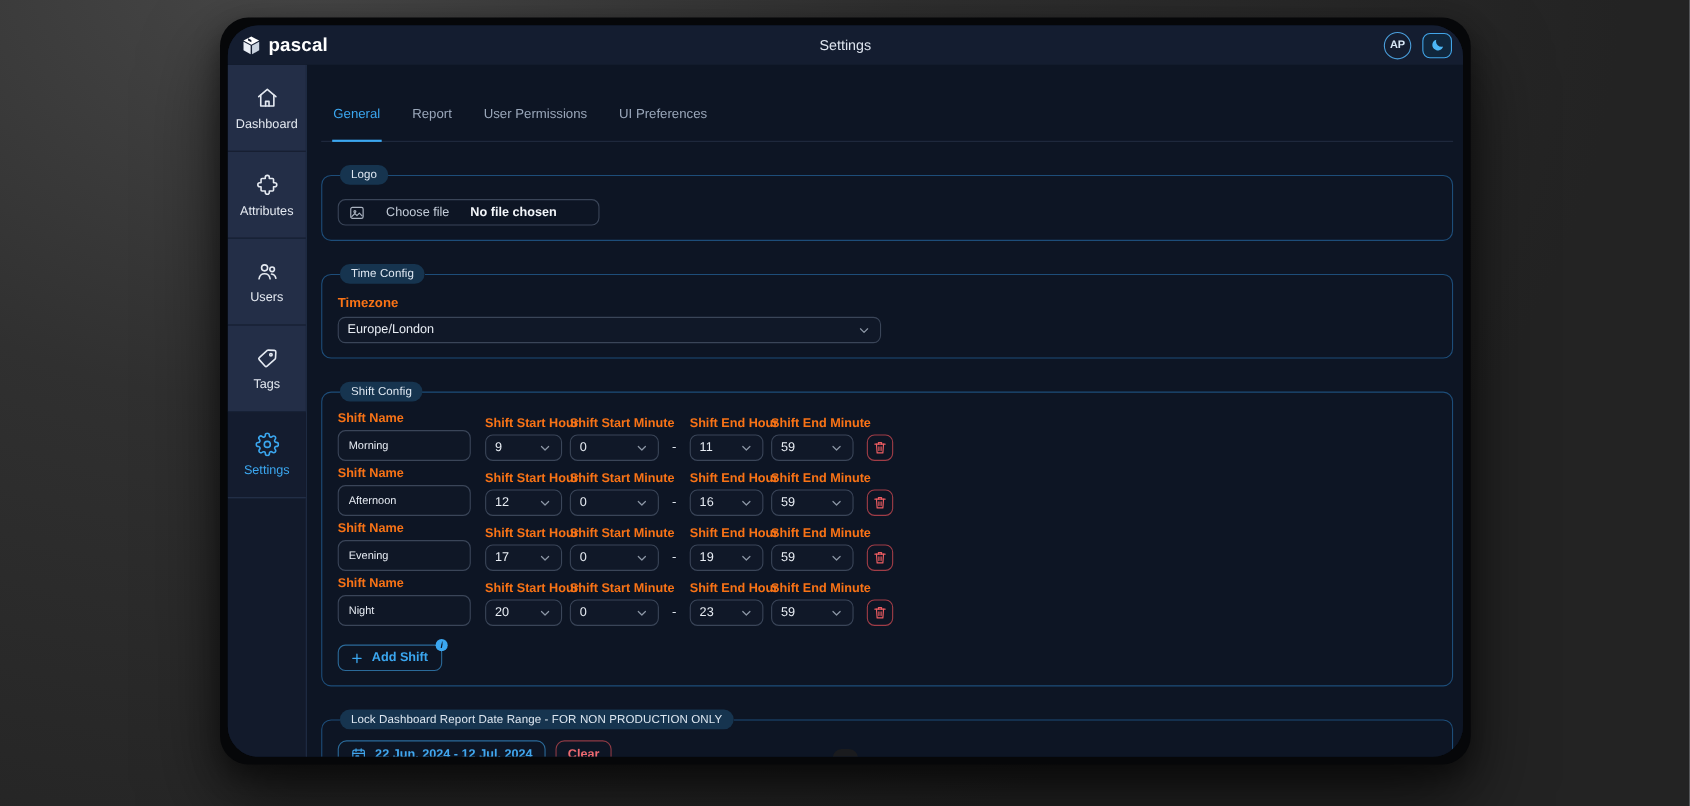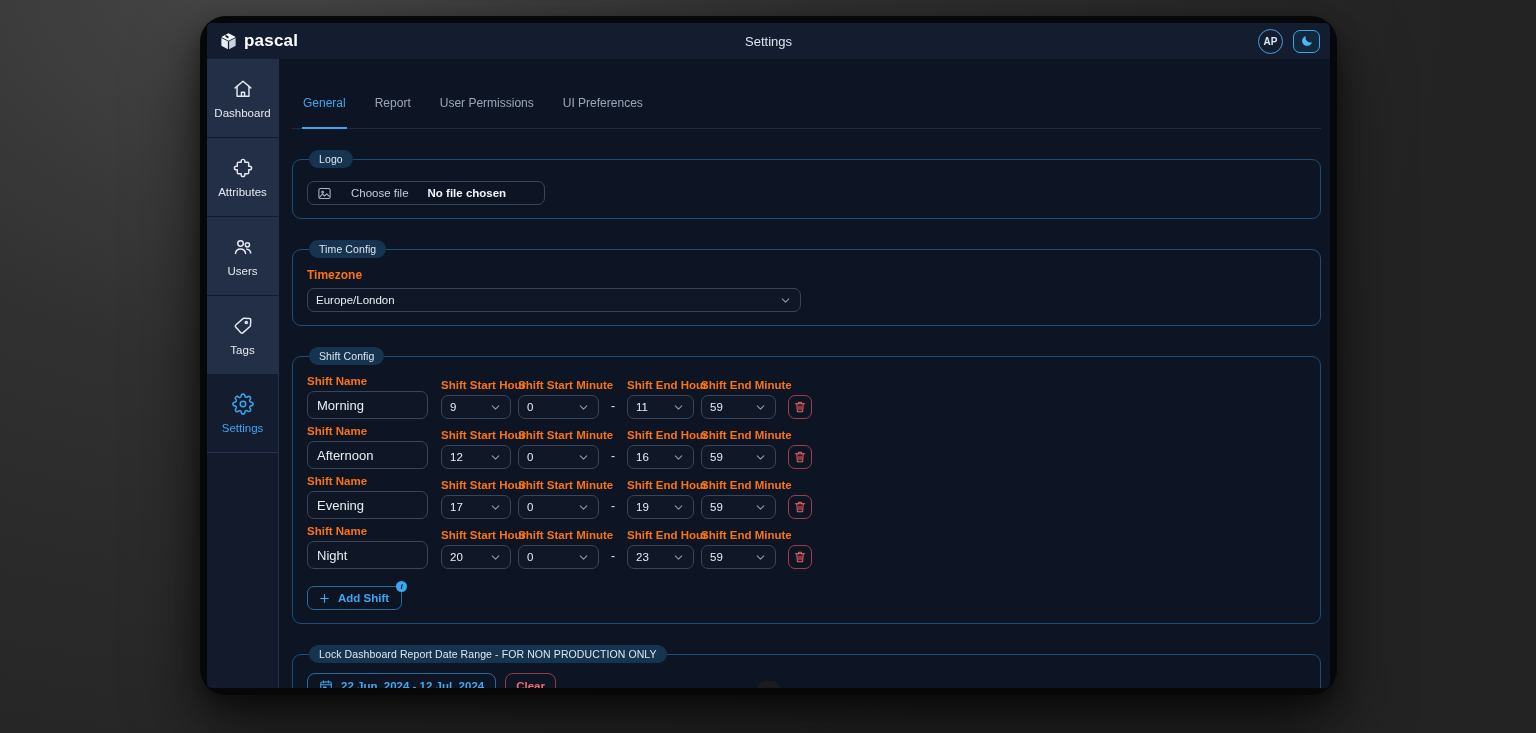--- a/index.html
+++ b/index.html
@@ -15,7 +15,7 @@
     box-shadow: 0 35px 70px rgba(0,0,0,.55), 0 10px 25px rgba(0,0,0,.45);
   }
   .window-inner {
-    width:100%; height:100%; border-radius:5px; overflow:hidden;
+    width:100%; height:100%; border-radius:28px; overflow:hidden;
     background:#0d1524; display:flex; flex-direction:column;
   }
   

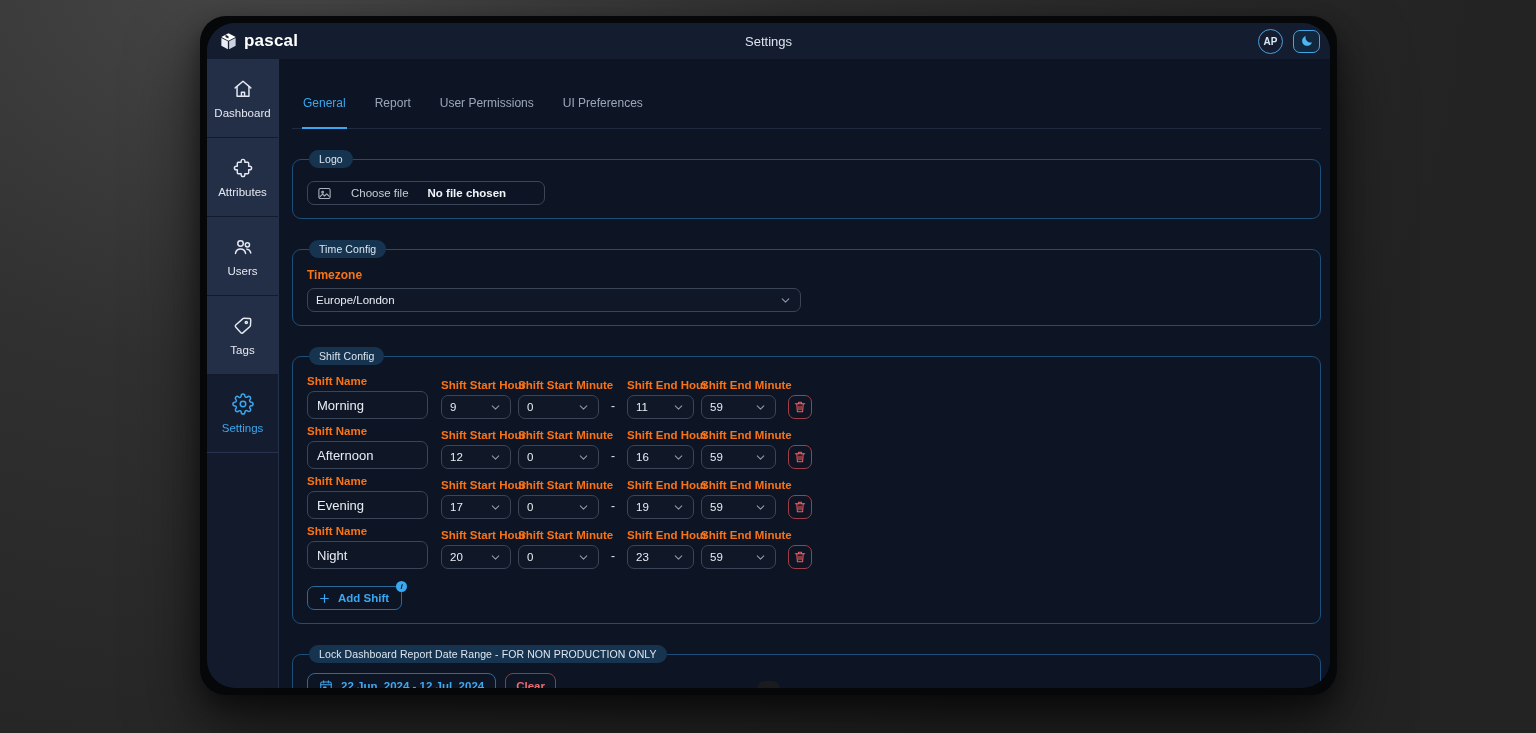--- a/index.html
+++ b/index.html
@@ -89,7 +89,7 @@
   .select .chev { width:13px; height:13px; color:#8d97a6; flex:0 0 auto; }
   .text-input {
     height:28px; width:100%; background:#0f1726; border:1px solid #3a4558; border-radius:7px;
-    padding:8px 9px; font-size:13px; color:#e8edf4; font-family:"Liberation Sans",sans-serif; outline:none;
+    padding:8px 9px; font-size:10px; color:#e8edf4; font-family:"Liberation Sans",sans-serif; outline:none;
   }
   
   .tz-label { margin-bottom:6px; font-size:12px; }

